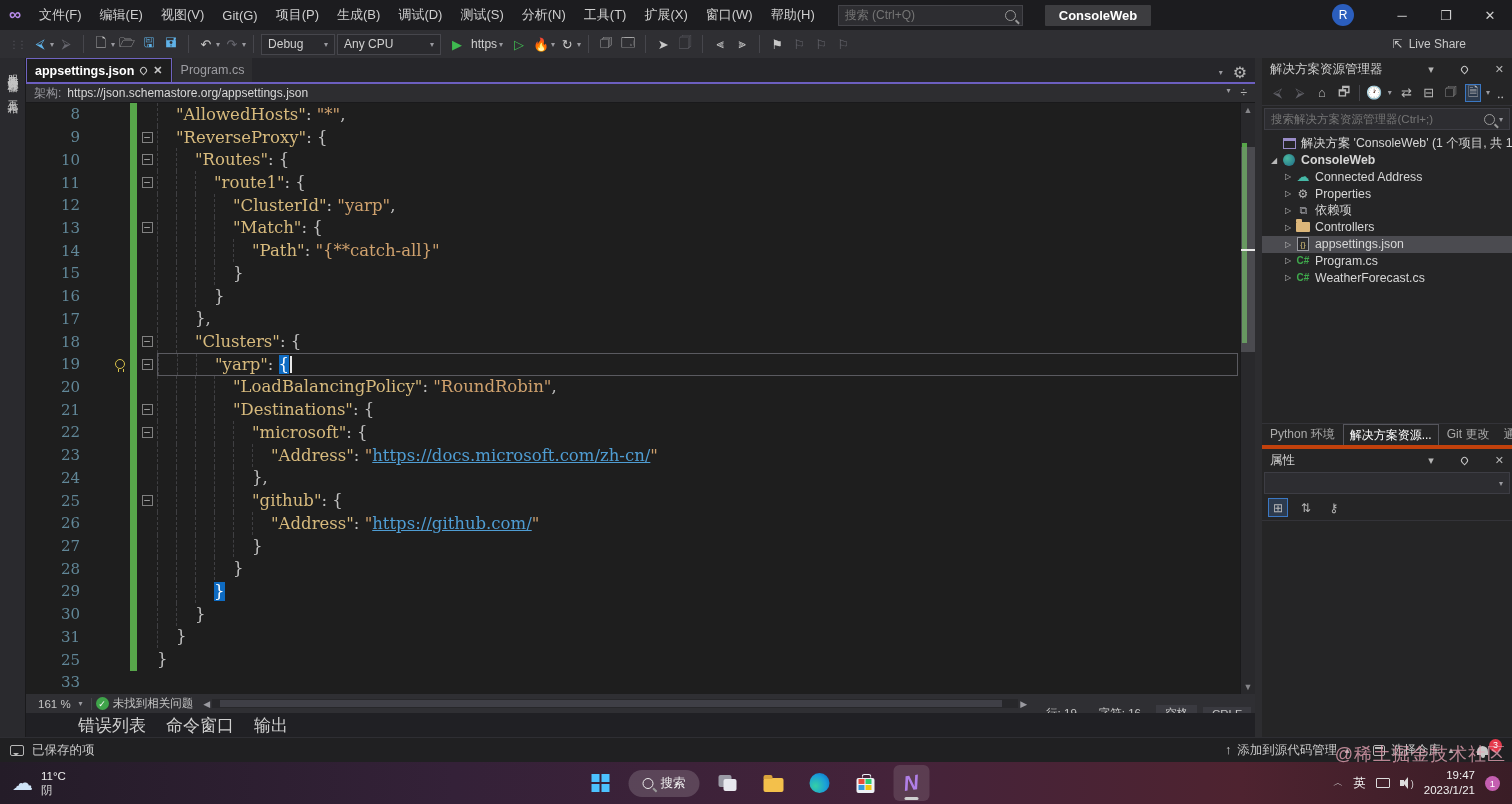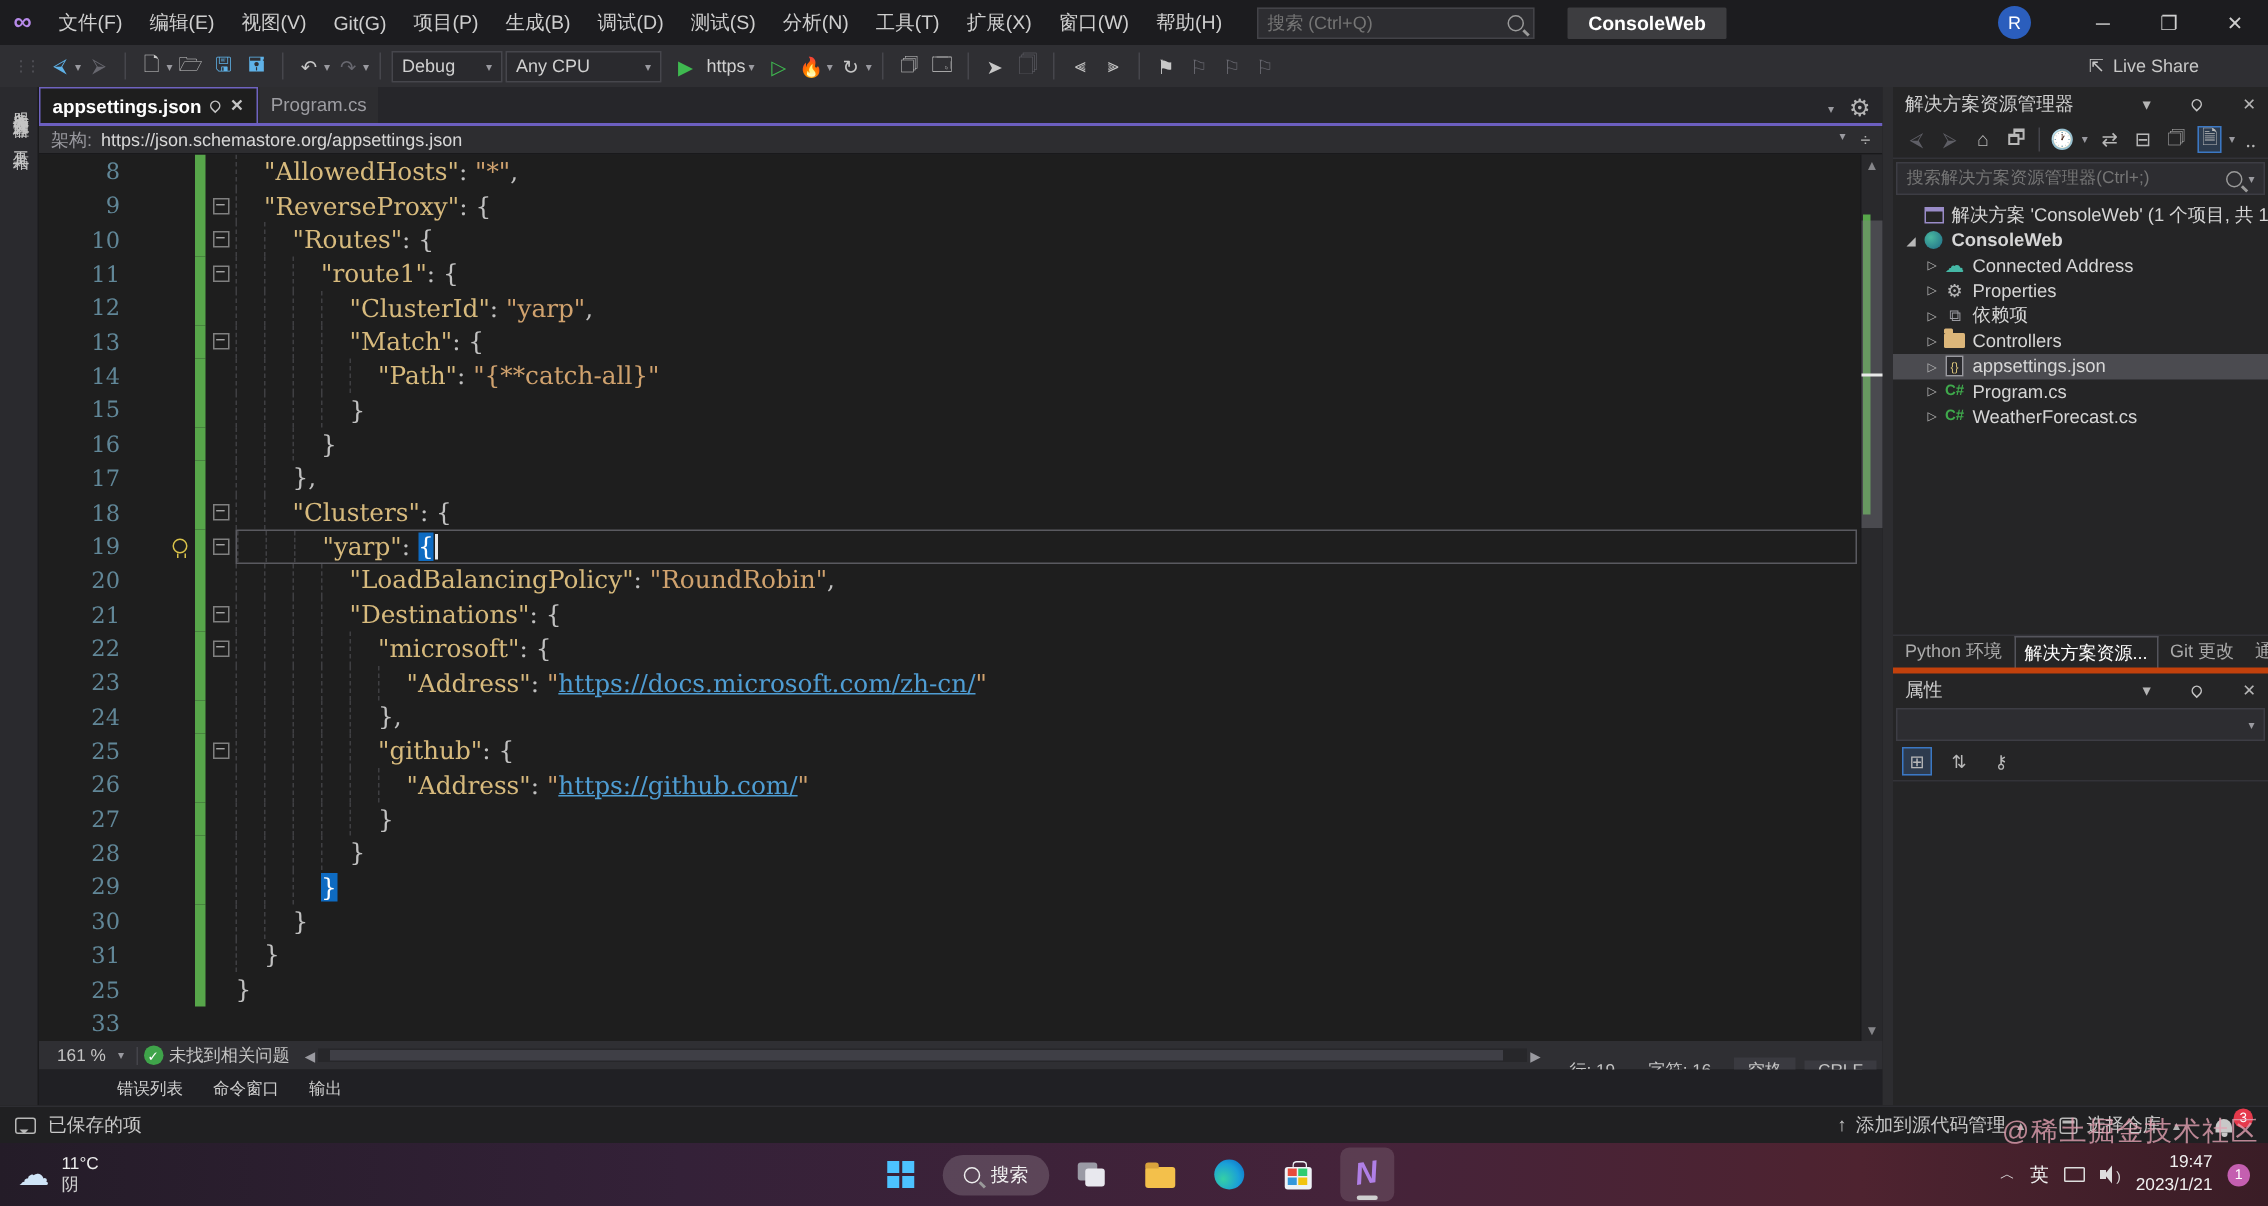--- a/index.html
+++ b/index.html
@@ -113,7 +113,7 @@
 
   
   .panel-tabs { height:24px; background:#202024; display:flex; align-items:center; gap:4px; padding-left:44px;
-    font-size:11px; color:#cfcfcf; flex:0 0 auto; }
+    font-size:17px; color:#cfcfcf; flex:0 0 auto; }
   .panel-tabs span { padding:2px 8px; }
 
   

